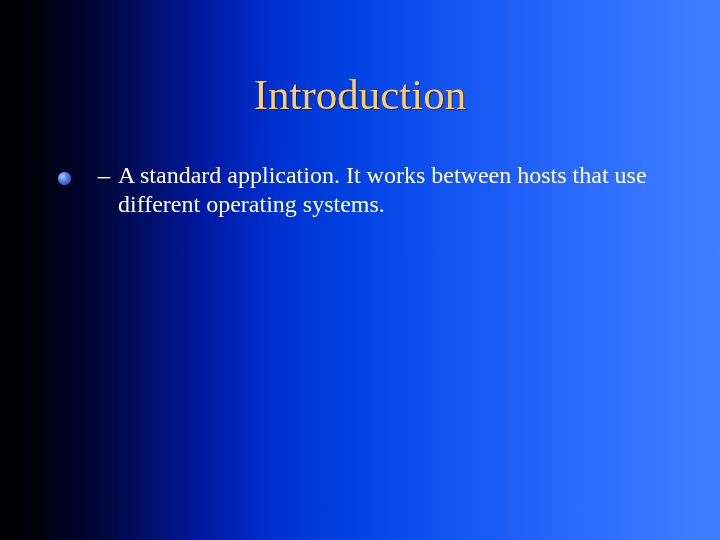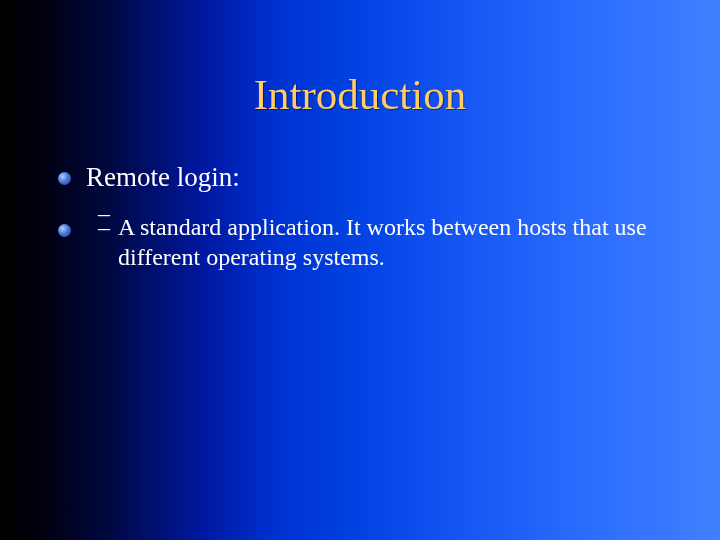--- a/index.html
+++ b/index.html
@@ -81,7 +81,6 @@
 
     <div class="top-item">
       <span class="dot-icon"></span>
-      <span>Remote login:</span>
     </div>
     <div class="sub-item">
       <span class="dash-icon">–</span>

